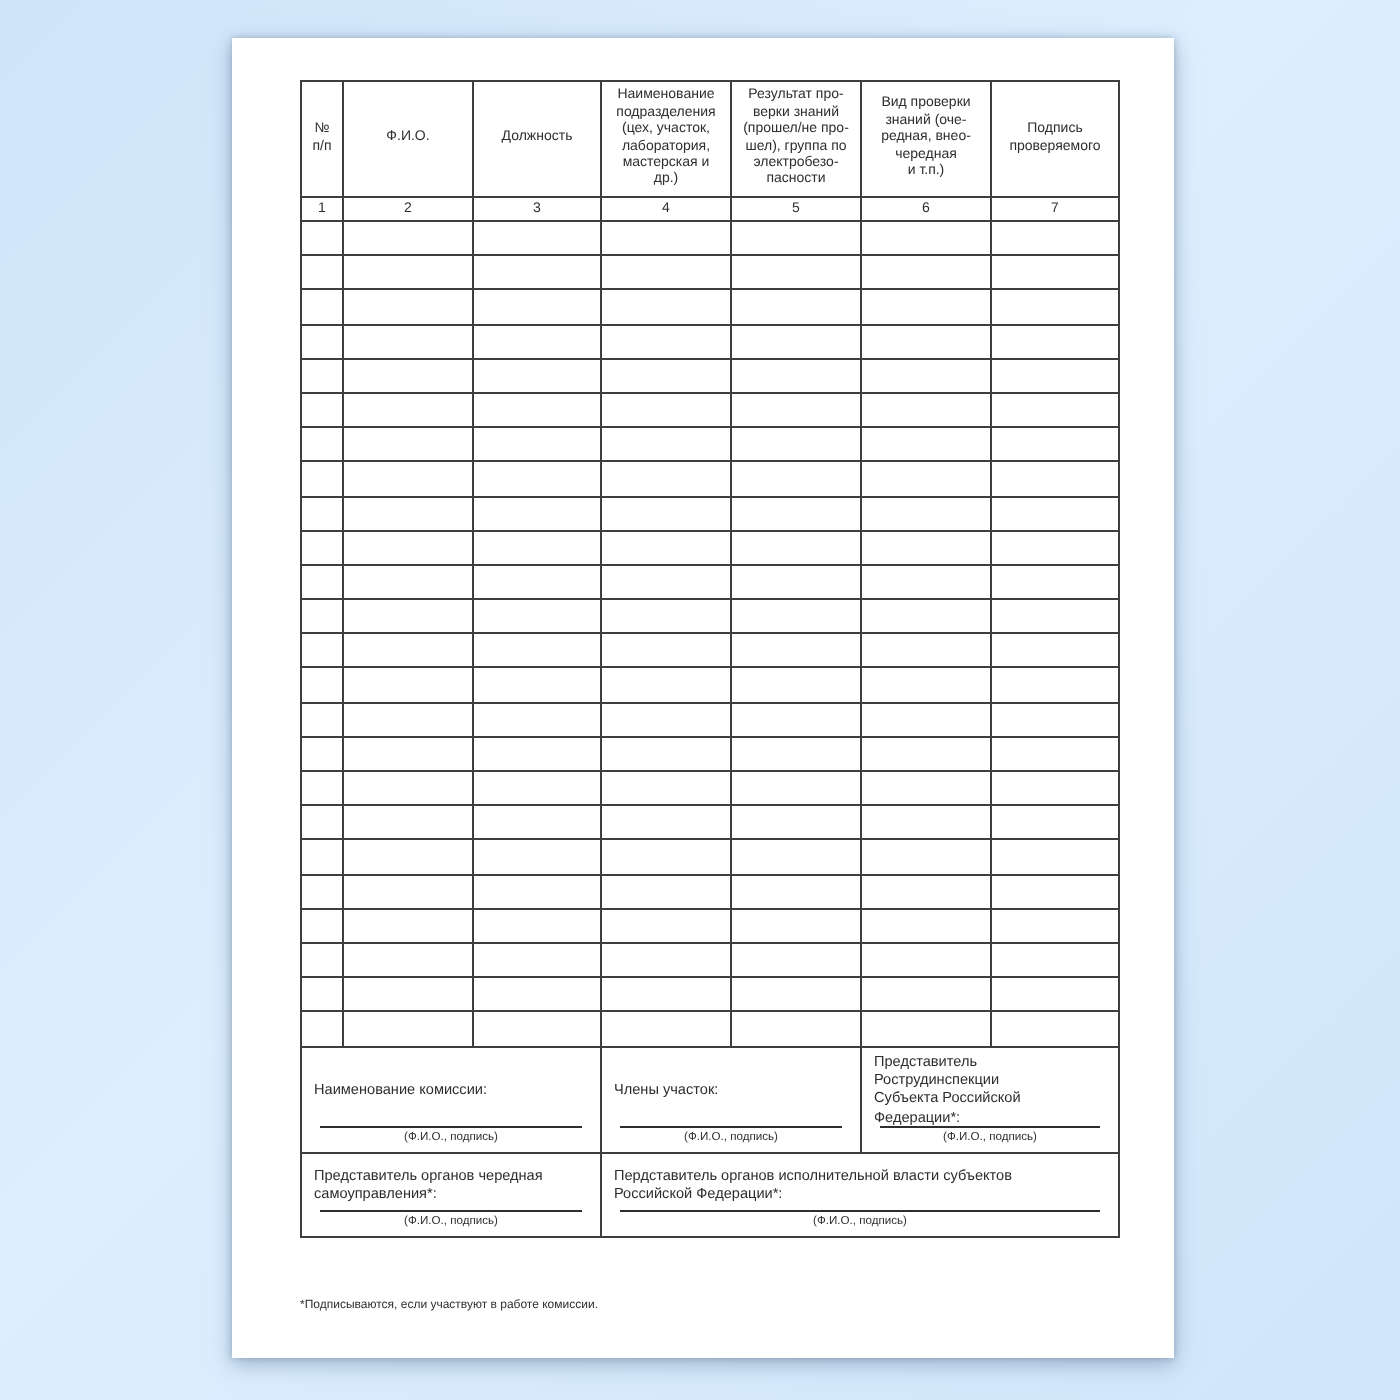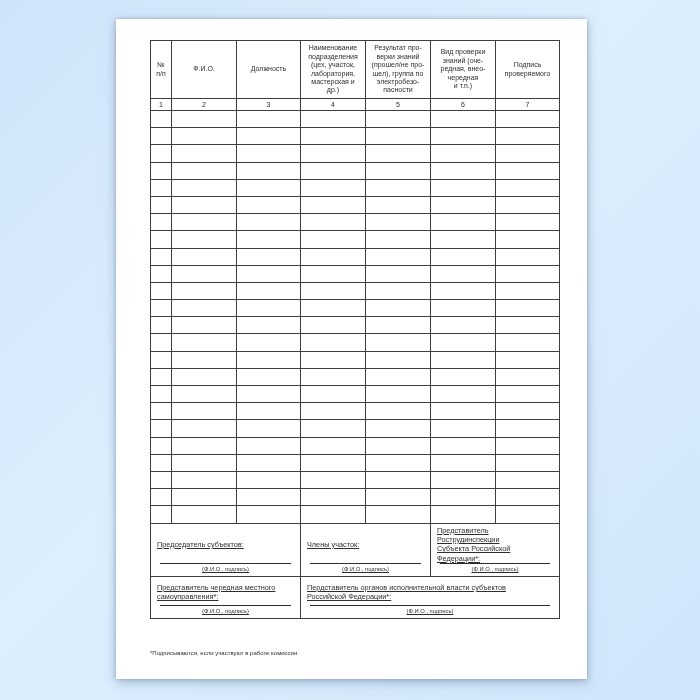--- a/index.html
+++ b/index.html
@@ -27,7 +27,7 @@
   tr.empty-row td{height:17.2px;}
   tr.sig-row-1 td{height:43px;}
   tr.sig-row-2 td{height:42px;}
-  .sig{display:flex;flex-direction:column;height:100%;padding:2px 4px 3px;text-decoration:underline;}
+  .sig{display:flex;flex-direction:column;height:100%;padding:2px 4px 3px;}
   .sig-label{
     flex:1;display:flex;align-items:center;text-align:left;
     font-size:7.3px;line-height:1.3;white-space:pre-line;padding:0 2px;

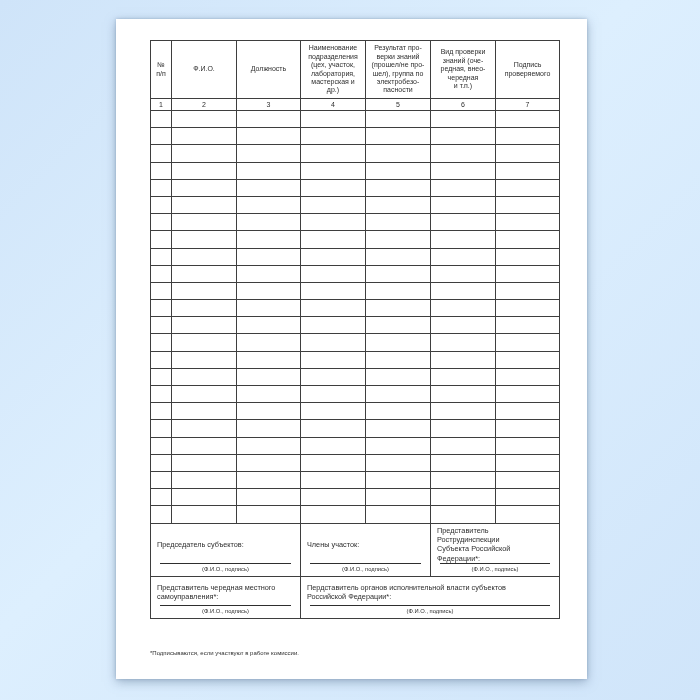--- a/index.html
+++ b/index.html
@@ -323,7 +323,7 @@
         <tr class="sig-row-1">
           <td colspan="3">
             <div class="sig">
-              <div class="sig-label">Председатель субъектов:</div>
+              <div class="sig-label">Наименование комиссии:</div>
               <div class="sig-line"></div>
               <div class="sig-caption">(Ф.И.О., подпись)</div>
             </div>

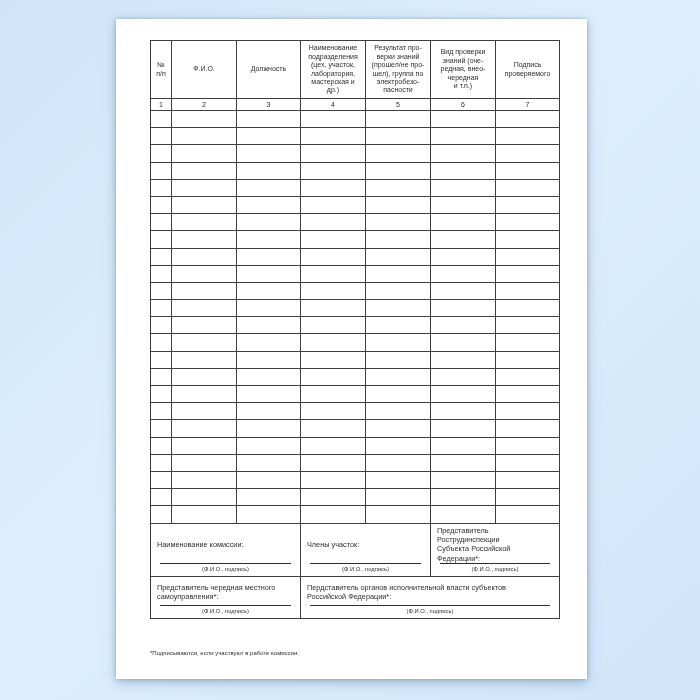--- a/index.html
+++ b/index.html
@@ -347,7 +347,7 @@
         <tr class="sig-row-2">
           <td colspan="3">
             <div class="sig">
-              <div class="sig-label">Представитель чередная местного
+              <div class="sig-label">Представитель органов чередная
 самоуправления*:</div>
               <div class="sig-line"></div>
               <div class="sig-caption">(Ф.И.О., подпись)</div>

